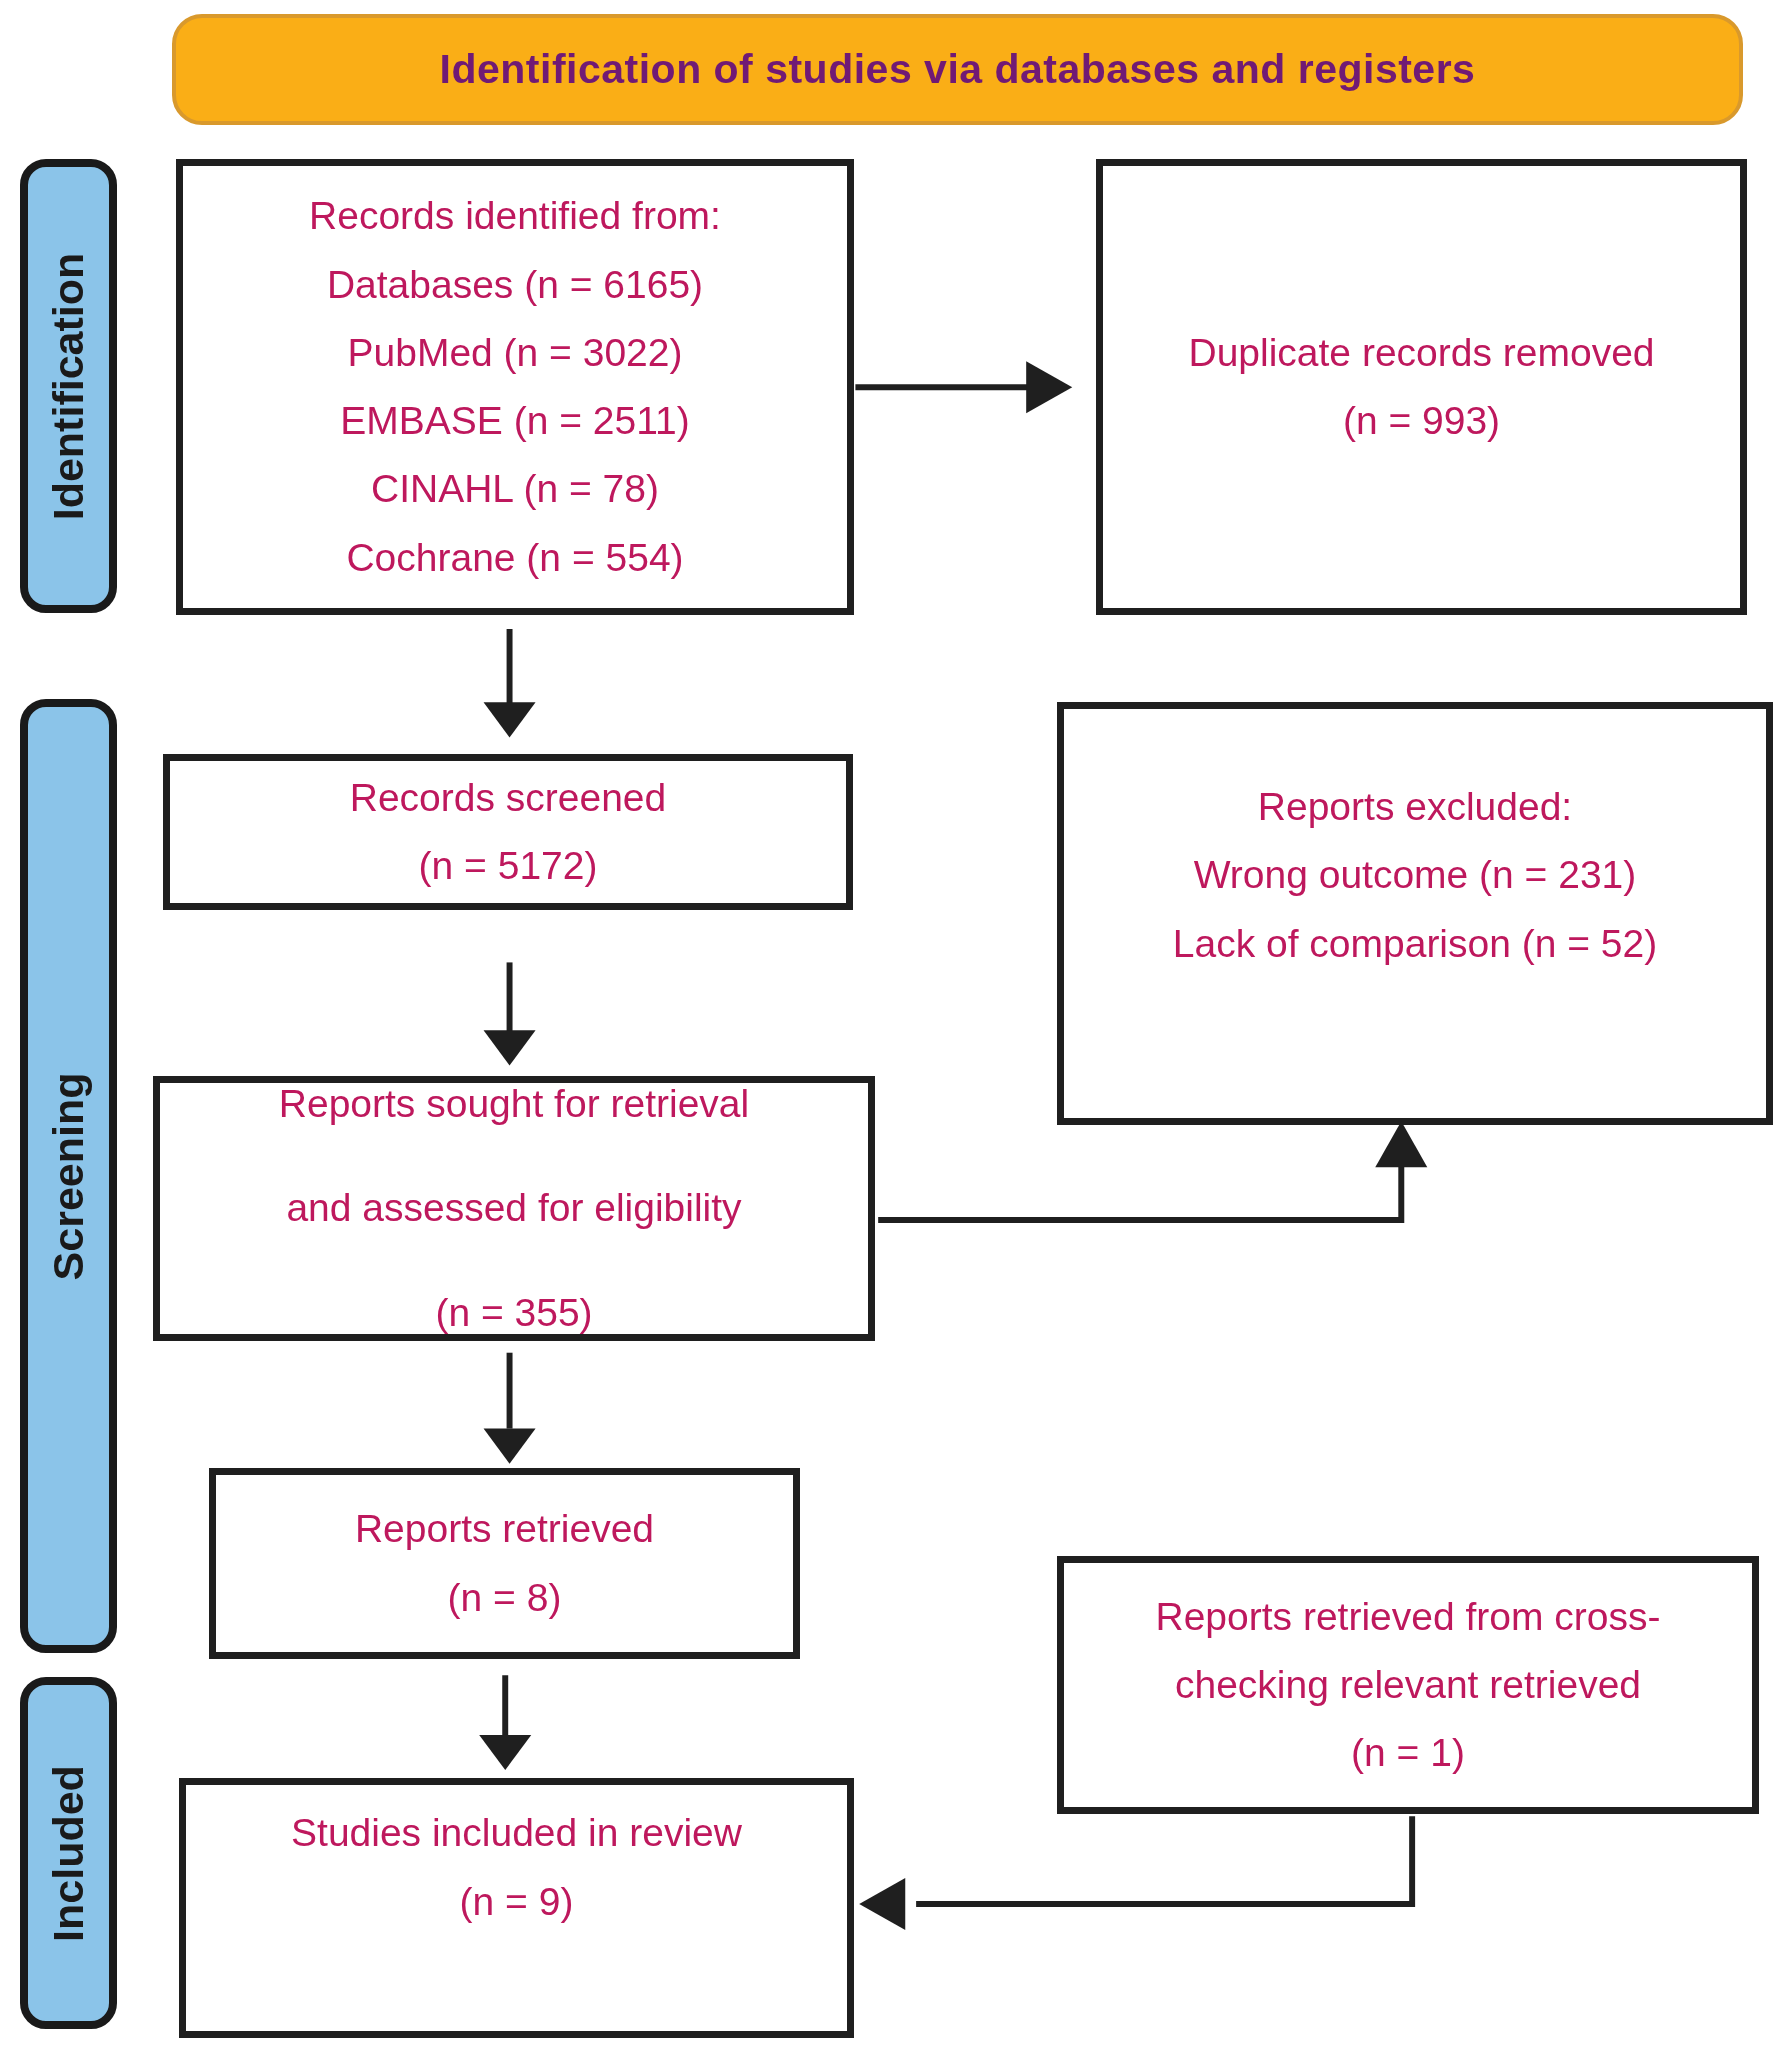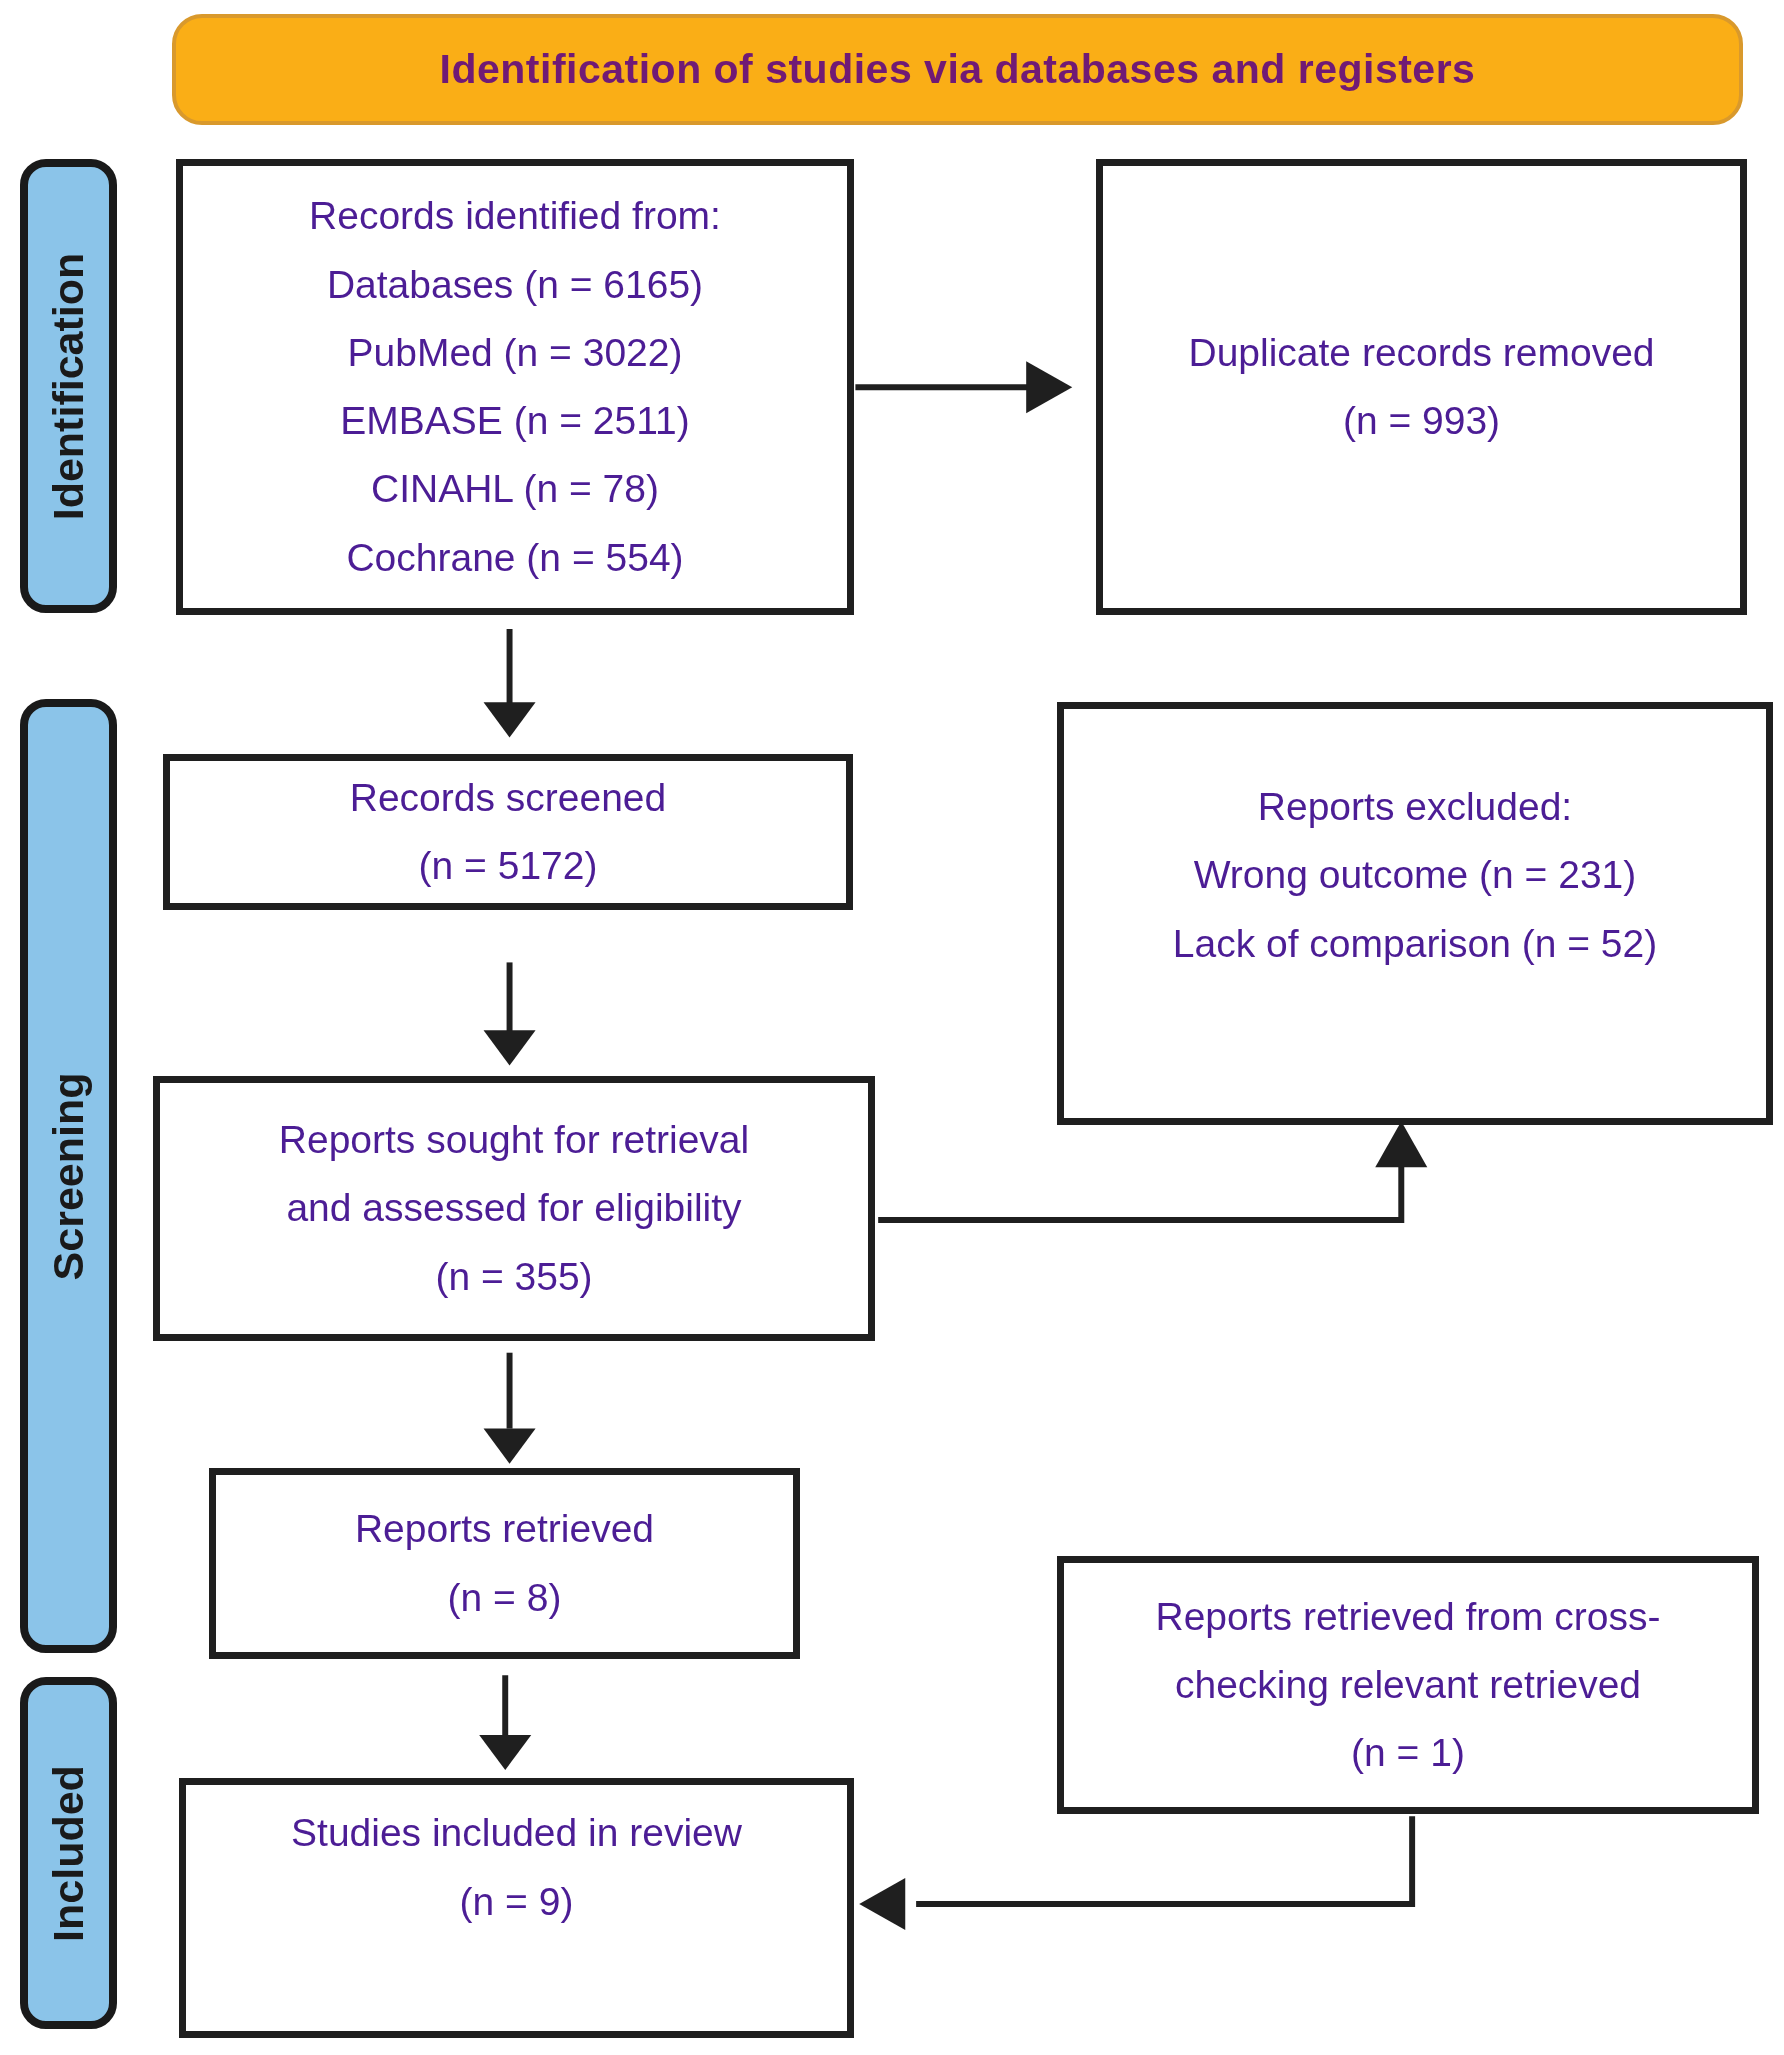--- a/index.html
+++ b/index.html
@@ -64,7 +64,7 @@
     font-size:39px;
     line-height:1.75;
     white-space:nowrap;
-    color:#4c1d95;
+    color:#be185d;
   }
   #box-records-identified{left:176px;  top:159px;  width:678px; height:456px;}
   #box-duplicates-removed{left:1071px; top:159px;  width:651px; height:456px;margin-left:25px;}

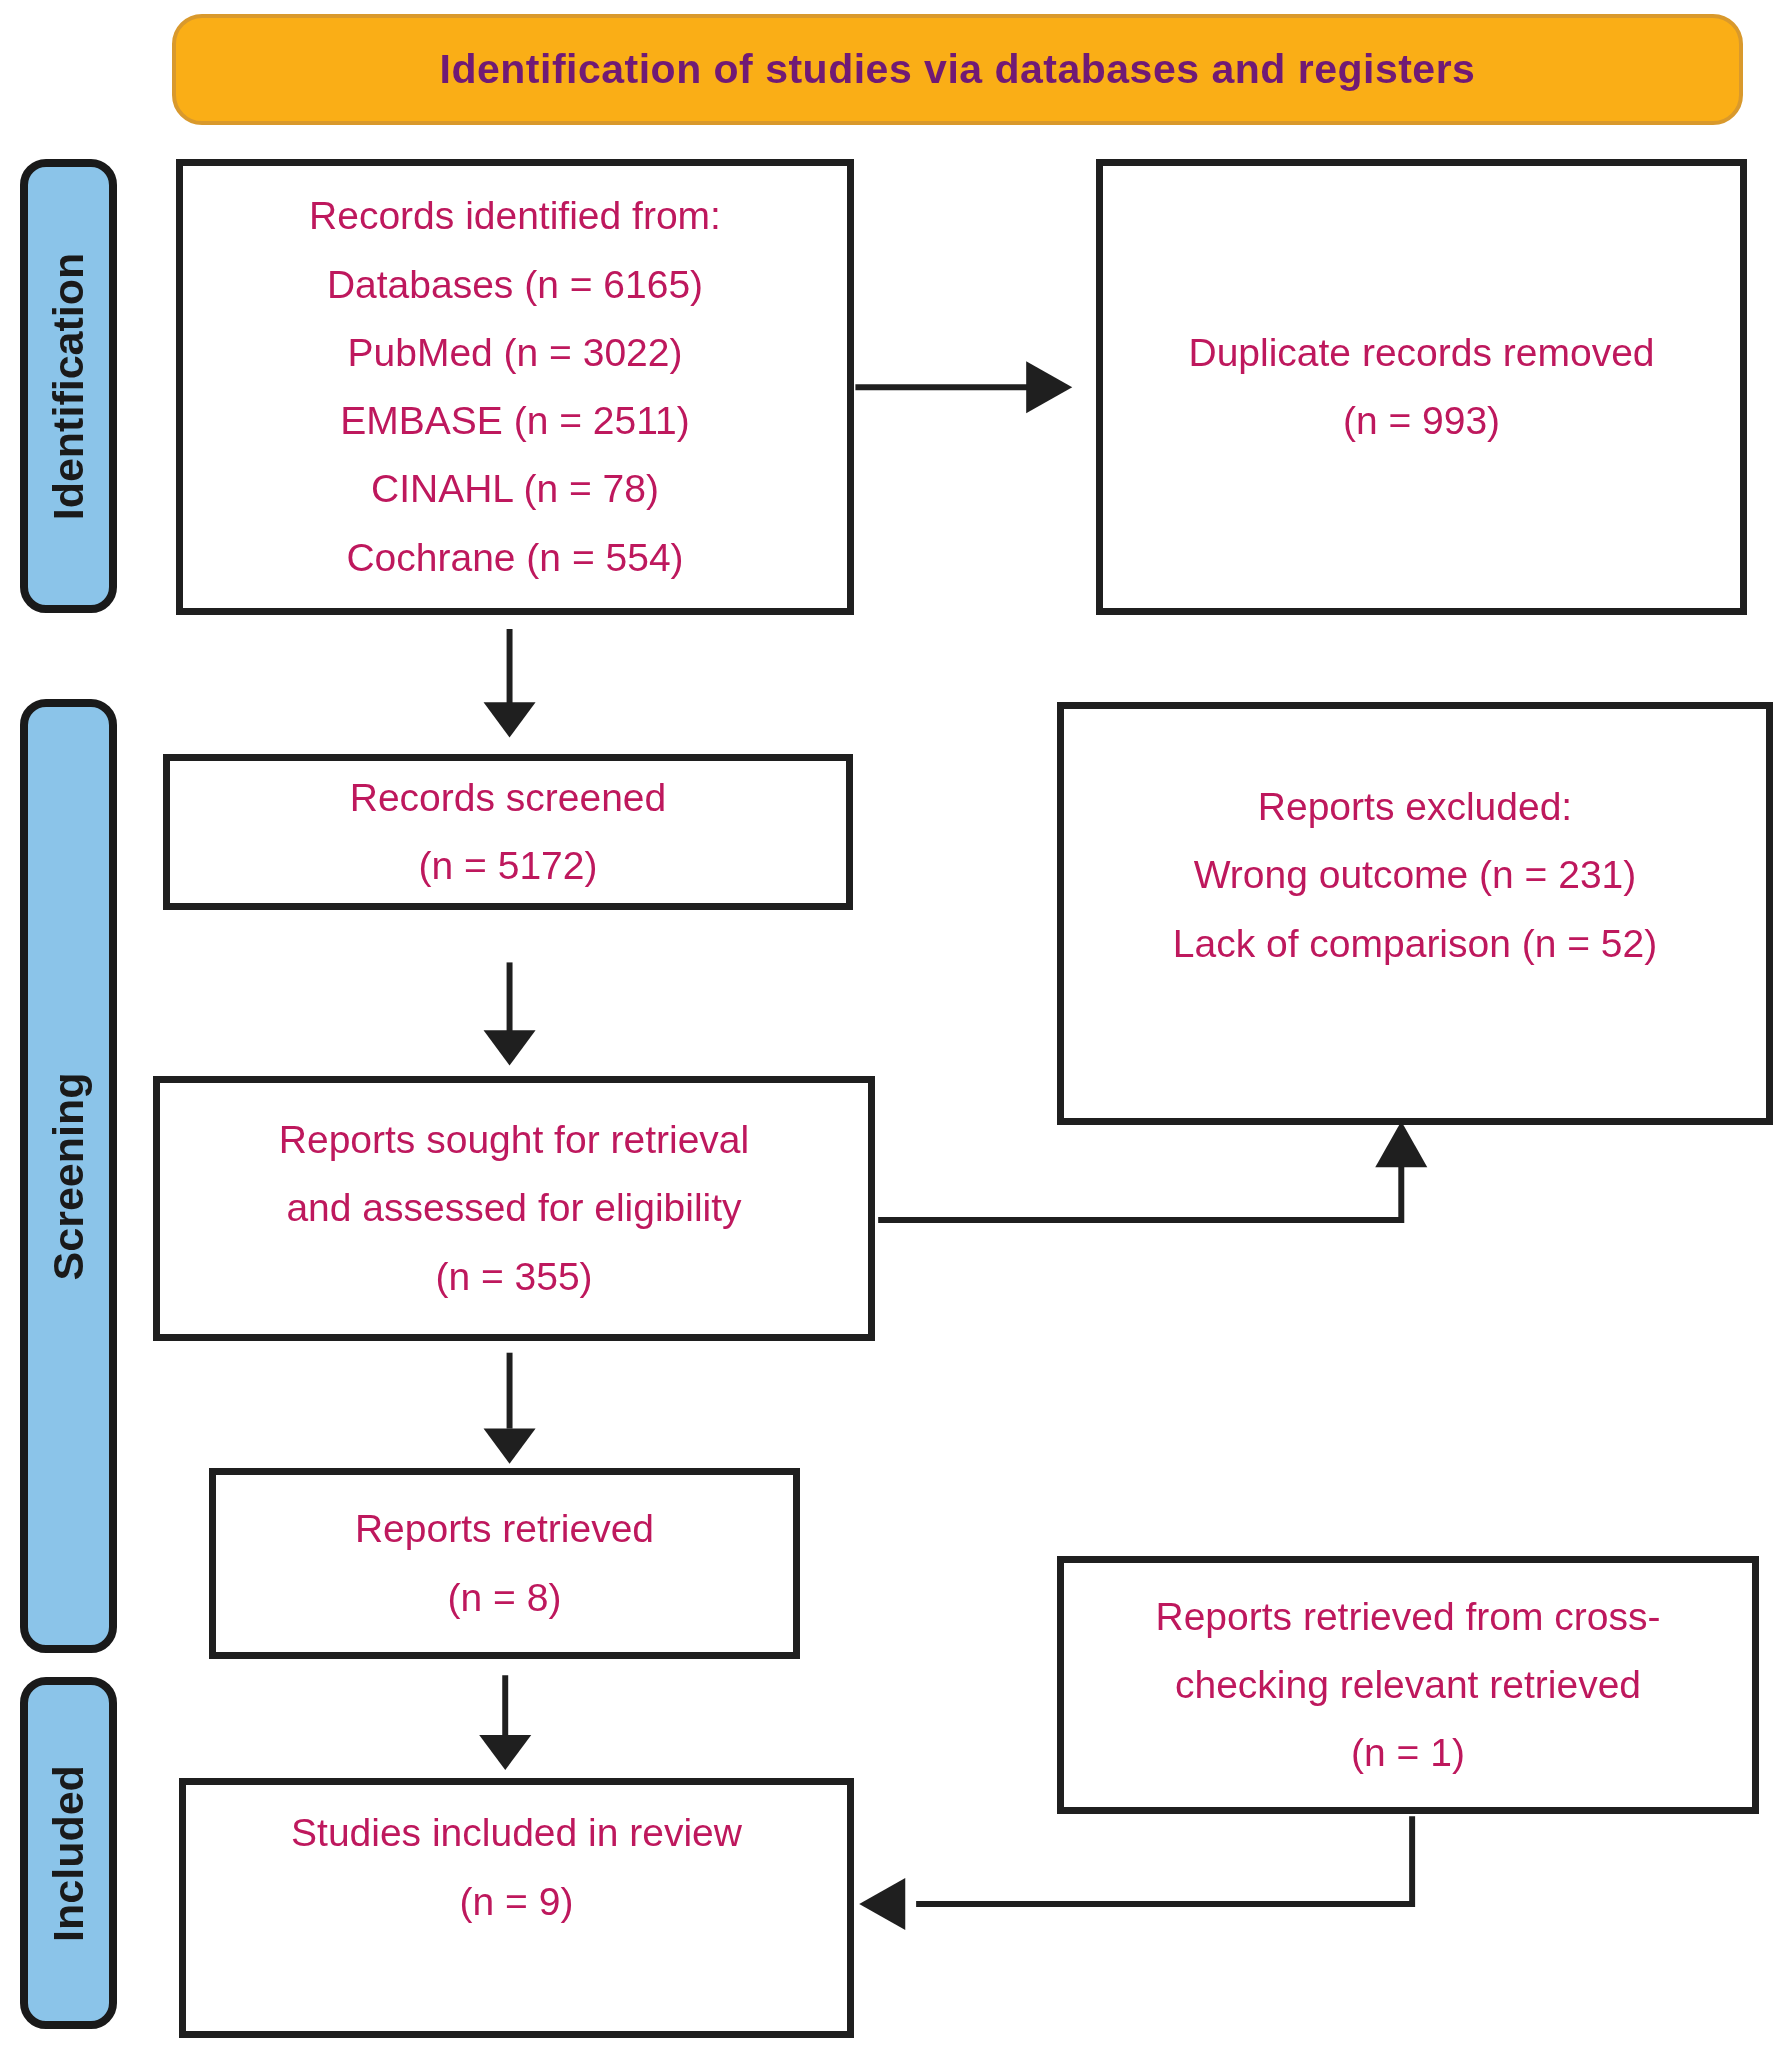--- a/index.html
+++ b/index.html
@@ -70,7 +70,7 @@
   #box-duplicates-removed{left:1071px; top:159px;  width:651px; height:456px;margin-left:25px;}
   #box-records-screened{ left:163px;  top:754px; width:690px; height:156px;}
   #box-reports-excluded{ left:1057px; top:702px; width:716px; height:423px; padding-bottom:76px;}
-  #box-reports-sought{   left:153px;  top:1076px; width:722px; height:265px;}
+  #box-reports-sought{   left:153px;  top:1076px; width:722px; height:265px;gap:36px;}
   #box-reports-retrieved{left:209px;  top:1468px; width:591px; height:191px;}
   #box-cross-checking{   left:1057px; top:1556px; width:702px; height:258px;}
   #box-studies-included{ left:179px;  top:1778px; width:675px; height:260px; padding-bottom:81px;}

